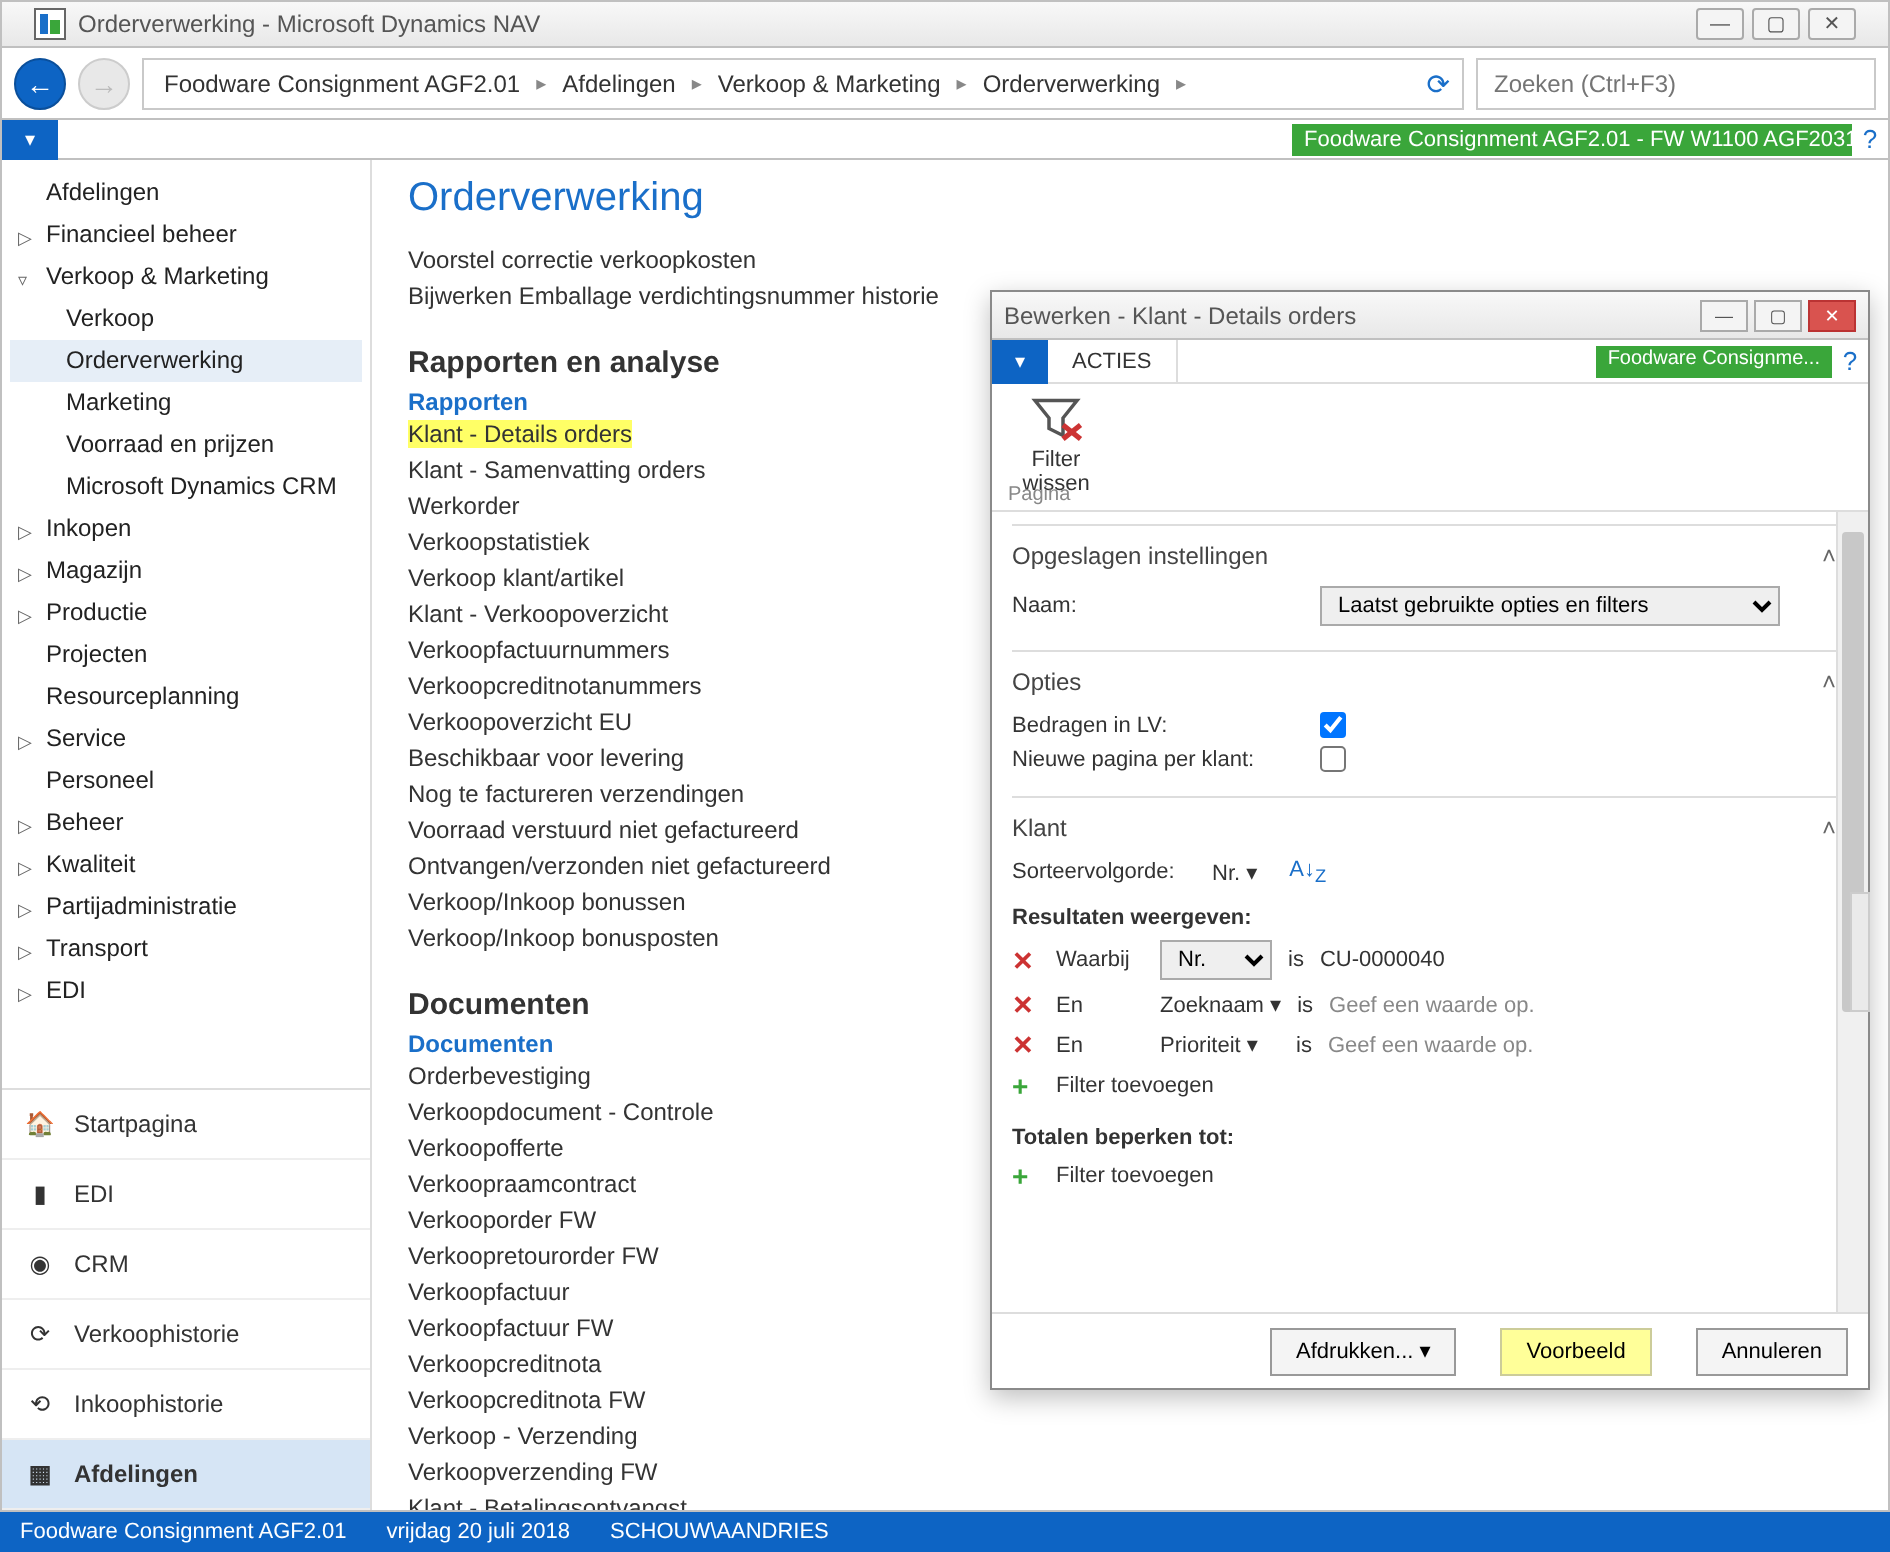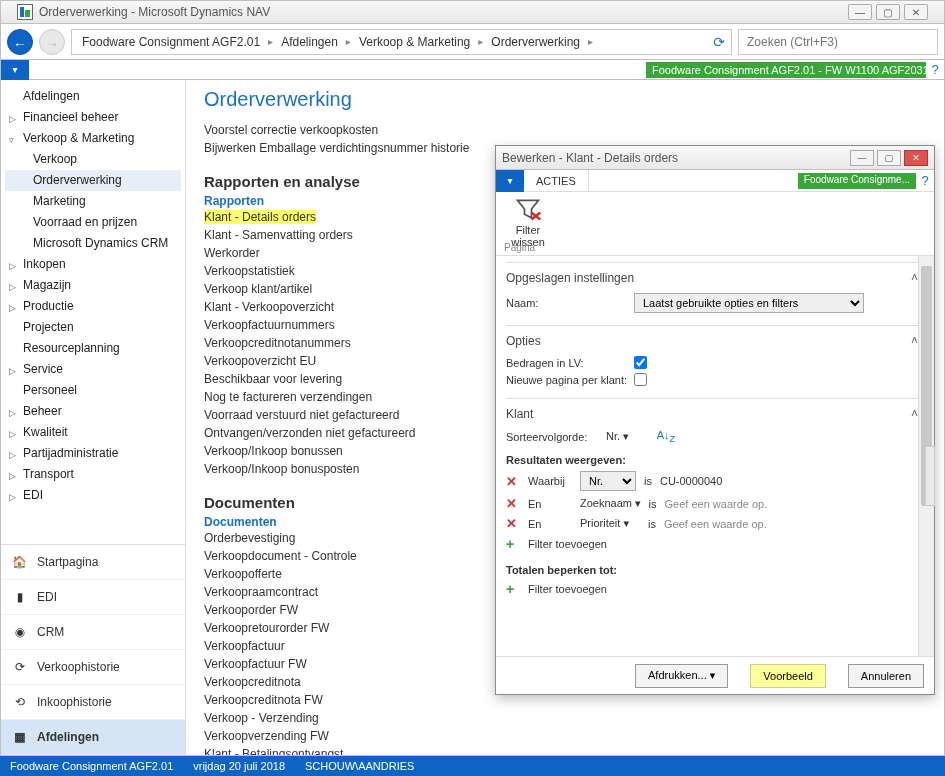--- a/index.html
+++ b/index.html
@@ -70,7 +70,7 @@
 .dialog .dbody .panel .phead { font-size:12px; color:#444; font-weight:400; margin-bottom:8px; display:flex; align-items:center; }
 .dialog .dbody .panel .phead .coll { margin-left:auto; font-size:12px; color:#666; cursor:pointer; }
 .dialog .dbody .row { display:flex; align-items:center; font-size:11px; margin:4px 0; }
-.dialog .dbody .row .lbl { width:128px; color:#333; }
+.dialog .dbody .row .lbl { width:154px; color:#333; }
 .dialog .dbody select, .dialog .dbody input[type=text] { font-size:11px; border:1px solid #aaa; height:20px; padding:0 4px; }
 .dialog .dbody .filterrow { display:flex; align-items:center; gap:8px; font-size:11px; margin:5px 0; }
 .dialog .dbody .filterrow .rm { color:#cc3333; font-weight:bold; cursor:pointer; font-size:13px; width:14px; }

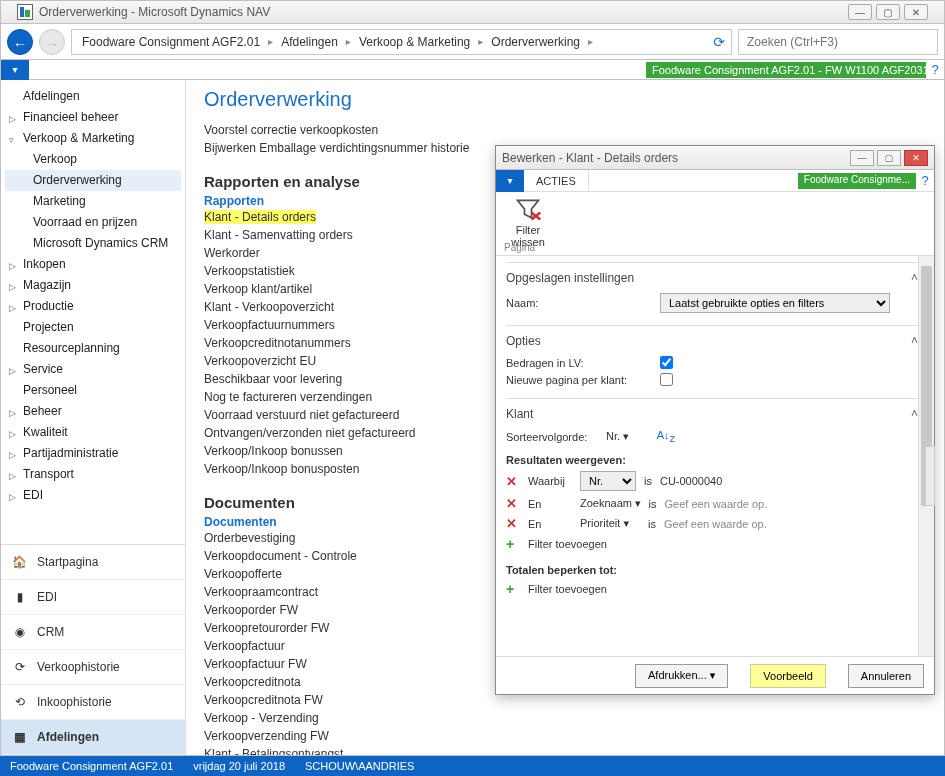--- a/index.html
+++ b/index.html
@@ -291,7 +291,7 @@
       <div class="row">
         <span class="lbl" style="width:100px">Sorteervolgorde:</span>
         <span style="cursor:pointer"><span>Nr.</span> ▾</span>
-        <span style="margin-left:28px;color:#1a6fc9;cursor:pointer">A↓<sub>Z</sub></span>
+        <span style="margin-left:16px;color:#1a6fc9;cursor:pointer">A↓<sub>Z</sub></span>
       </div>
       <div style="font-weight:600;font-size:11px;margin:10px 0 4px">Resultaten weergeven:</div>
       <div id="filters">

